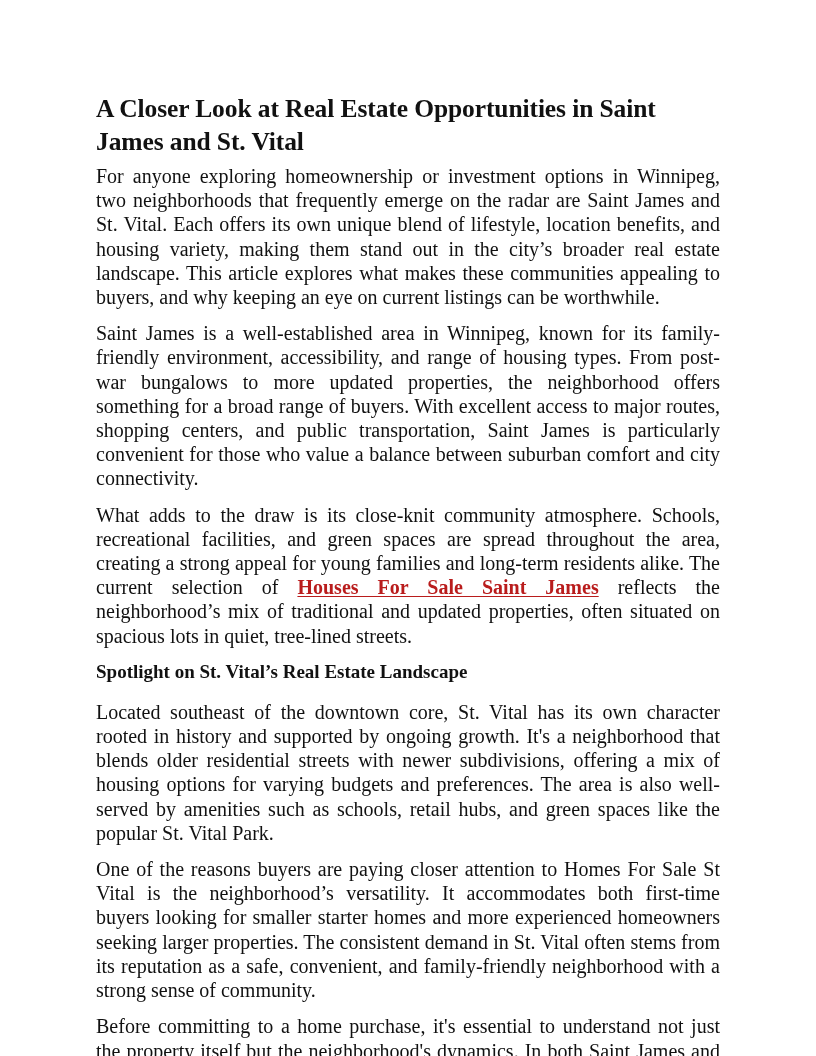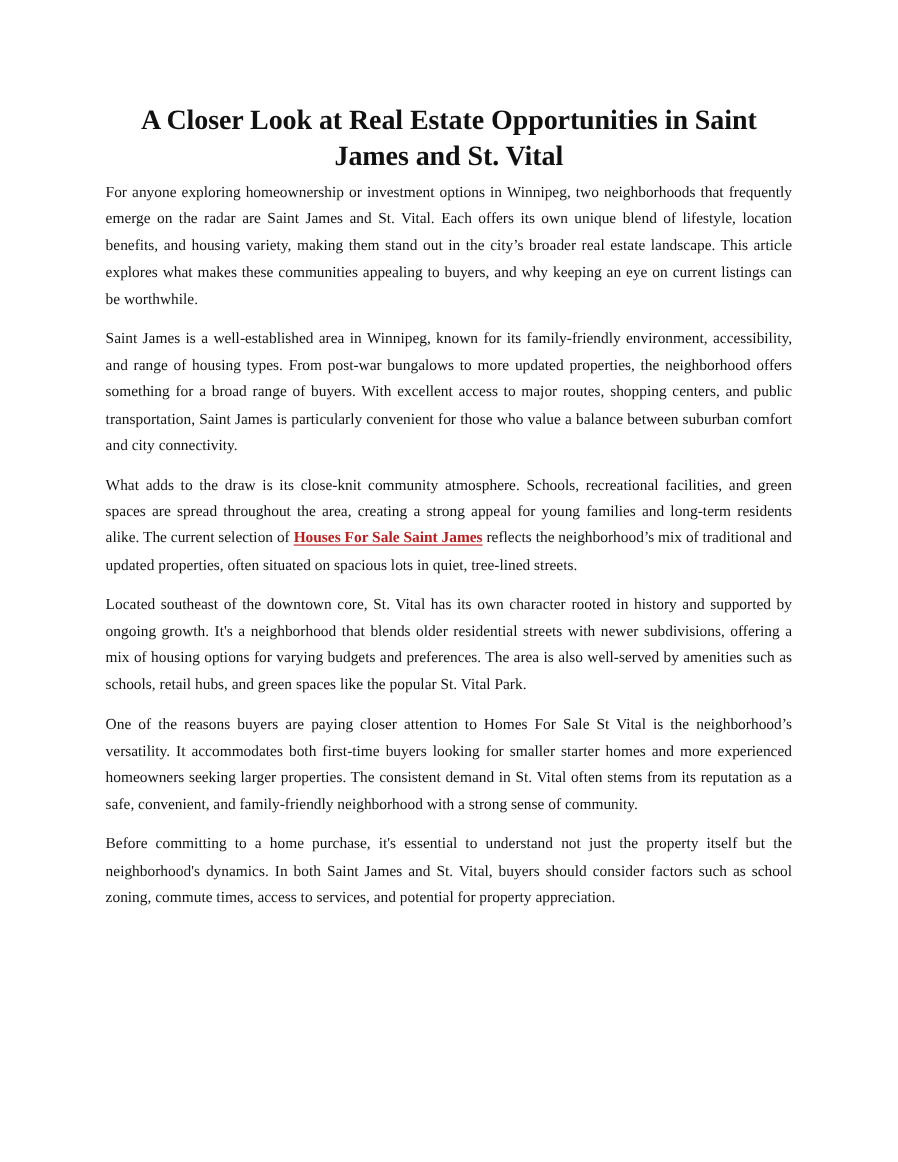--- a/index.html
+++ b/index.html
@@ -10,7 +10,7 @@
       color: #111111;
     }
     .title {
-      font-size: 25.5px; font-weight: bold; text-align: center;
+      font-size: 25.5px; font-weight: bold; 
       line-height: 33px; margin: 0 0 6px 0; letter-spacing: -0.1px;
     }
     .para {

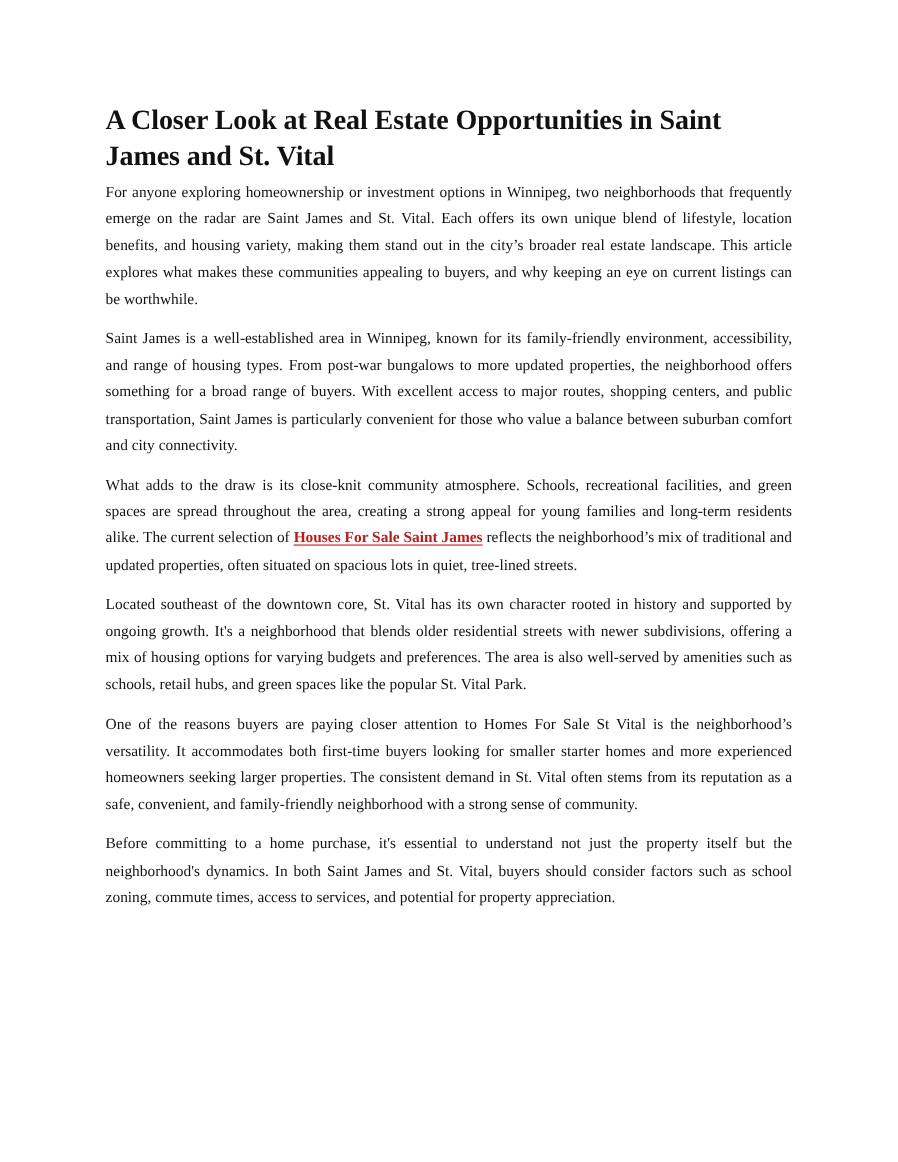--- a/index.html
+++ b/index.html
@@ -14,7 +14,7 @@
       line-height: 33px; margin: 0 0 6px 0; letter-spacing: -0.1px;
     }
     .para {
-      font-size: 14px; line-height: 24.2px; text-align: justify;
+      font-size: 20px; line-height: 24.2px; text-align: justify;
       margin: 0 0 12px 0;
     }
     .h2 {

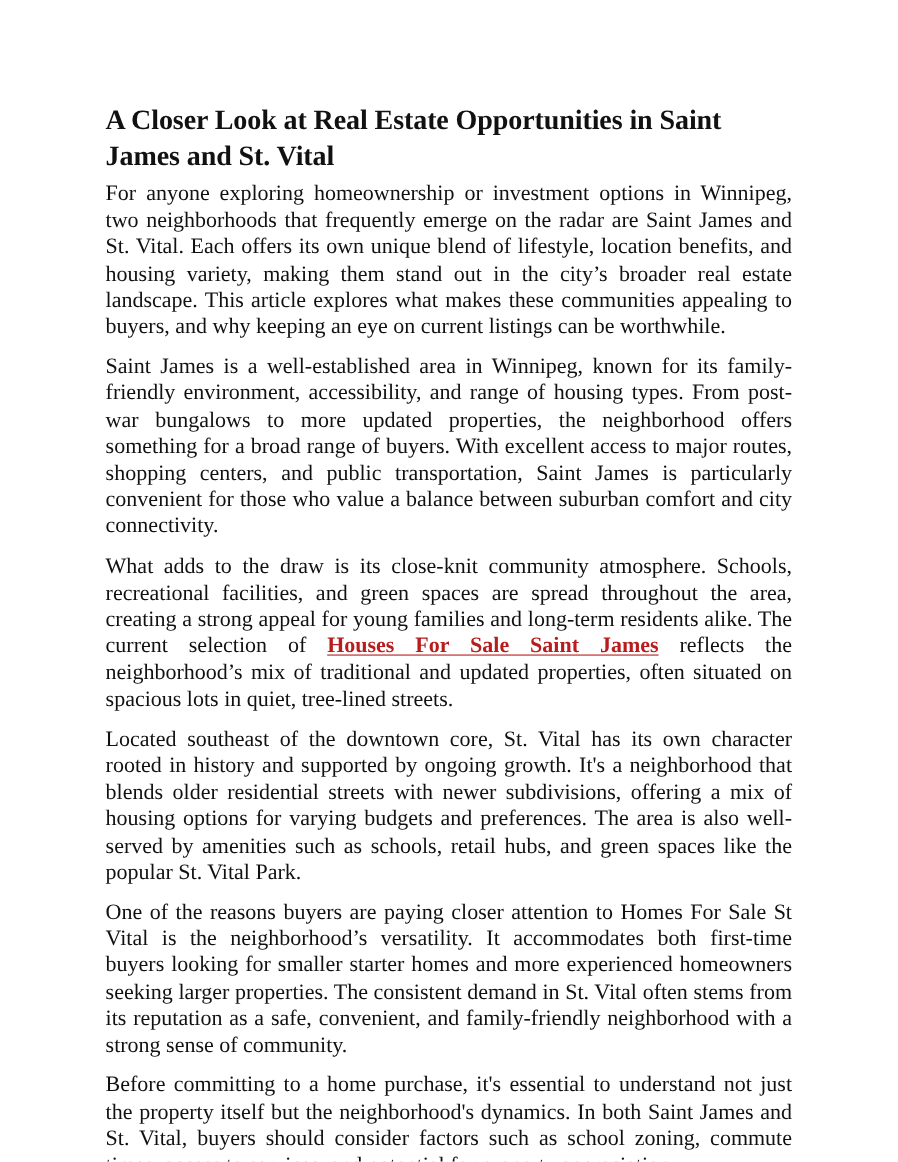--- a/index.html
+++ b/index.html
@@ -36,6 +36,7 @@
   <p class="para">Saint James is a well-established area in Winnipeg, known for its family-friendly environment, accessibility, and range of housing types. From post-war bungalows to more updated properties, the neighborhood offers something for a broad range of buyers. With excellent access to major routes, shopping centers, and public transportation, Saint James is particularly convenient for those who value a balance between suburban comfort and city connectivity.</p>
   <p class="para"><span>What adds to the draw is its close-knit community atmosphere. Schools, recreational facilities, and green spaces are spread throughout the area, creating a strong appeal for young families and long-term residents alike. The current selection of </span><a class="link">Houses For Sale Saint James</a><span> reflects the neighborhood’s mix of traditional and updated properties, often situated on spacious lots in quiet, tree-lined streets.</span></p>
 
+  <h2 class="h2">Spotlight on St. Vital’s Real Estate Landscape</h2>
   <p class="para">Located southeast of the downtown core, St. Vital has its own character rooted in history and supported by ongoing growth. It's a neighborhood that blends older residential streets with newer subdivisions, offering a mix of housing options for varying budgets and preferences. The area is also well-served by amenities such as schools, retail hubs, and green spaces like the popular St. Vital Park.</p>
   <p class="para">One of the reasons buyers are paying closer attention to Homes For Sale St Vital is the neighborhood’s versatility. It accommodates both first-time buyers looking for smaller starter homes and more experienced homeowners seeking larger properties. The consistent demand in St. Vital often stems from its reputation as a safe, convenient, and family-friendly neighborhood with a strong sense of community.</p>
 

